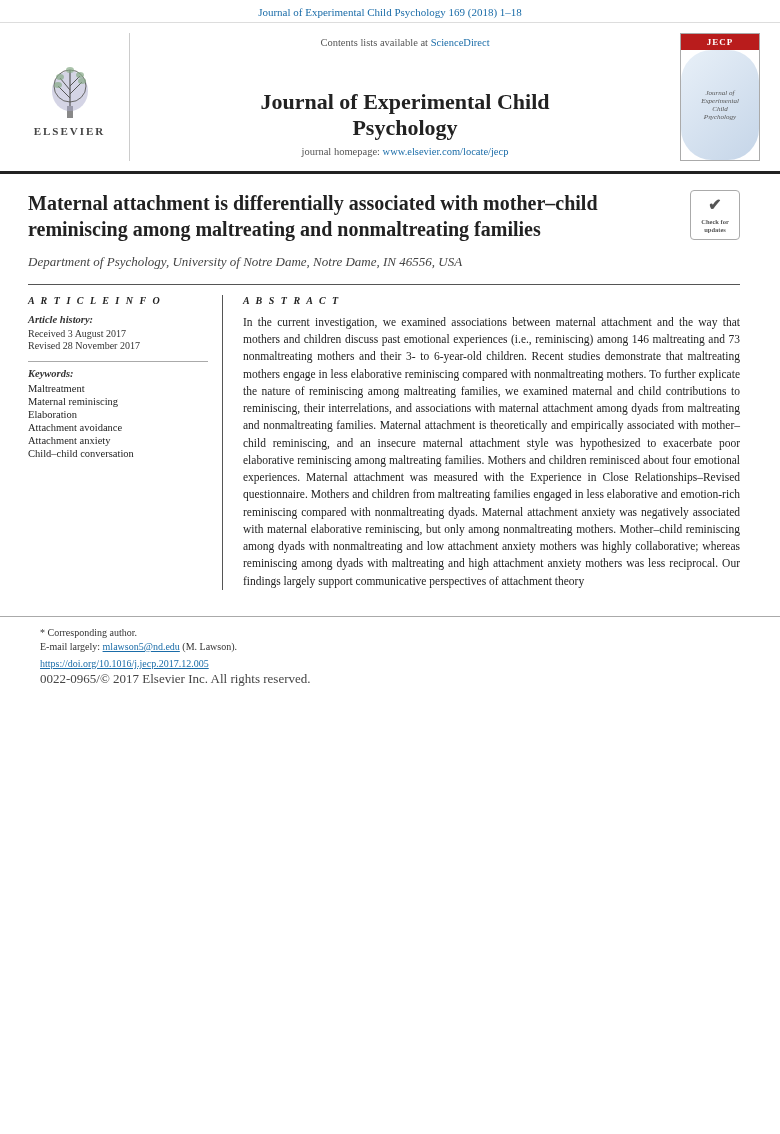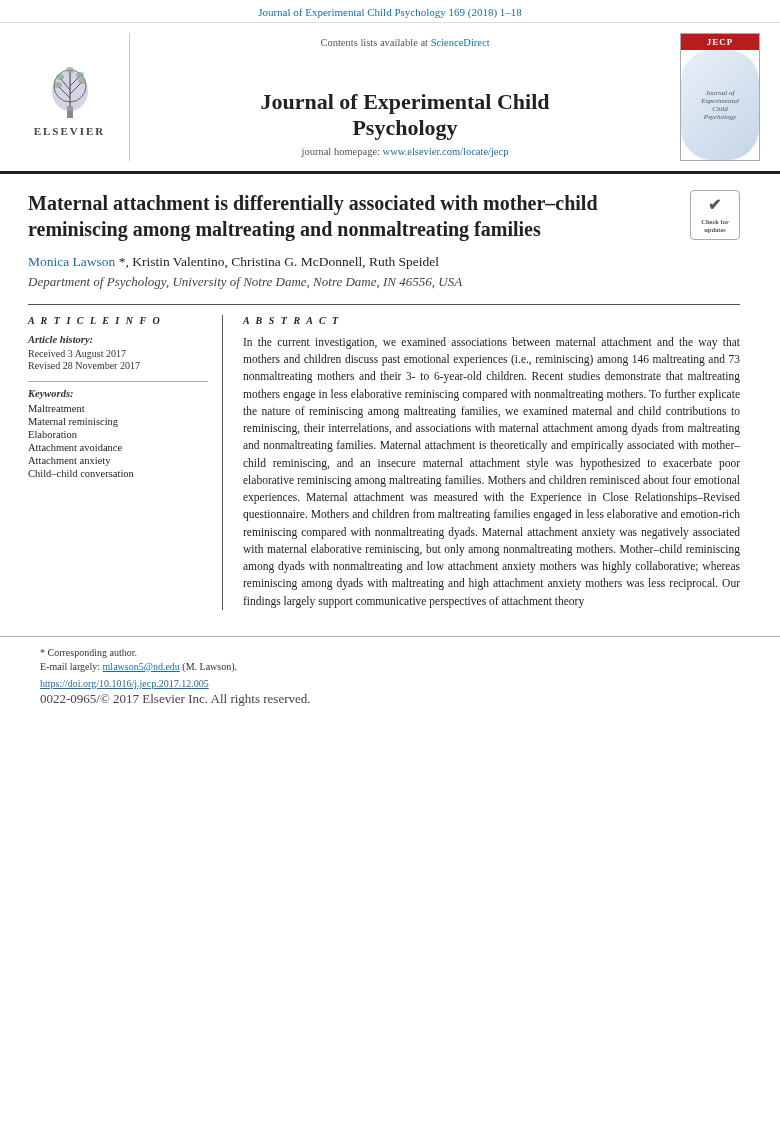--- a/index.html
+++ b/index.html
@@ -359,12 +359,6 @@
     </div>
   </div>
 
-  <div class="authors">
-    <span>
-      <a href="#">Monica Lawson</a> *,
-      <span> Kristin Valentino, Christina G. McDonnell, Ruth Speidel</span>
-    </span>
-  </div>
 
   <div class="affiliation">Department of Psychology, University of Notre Dame, Notre Dame, IN 46556, USA</div>
 

